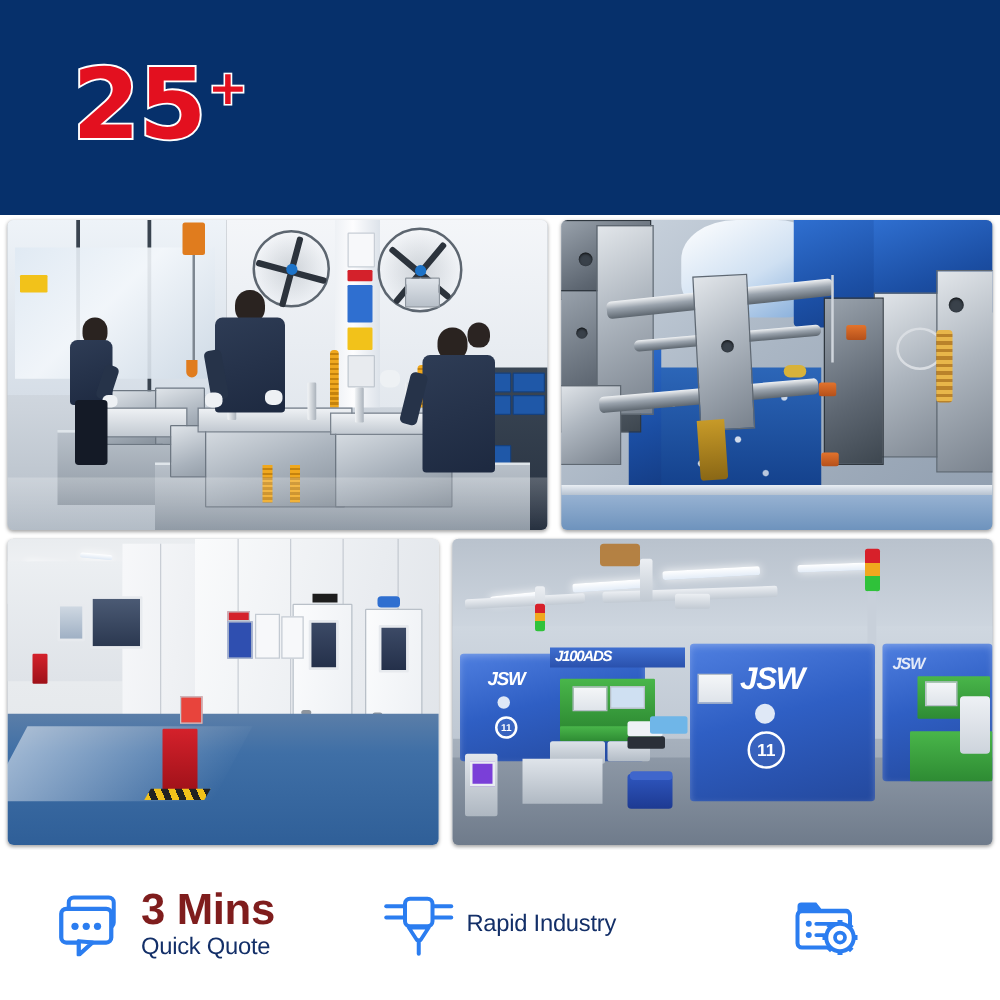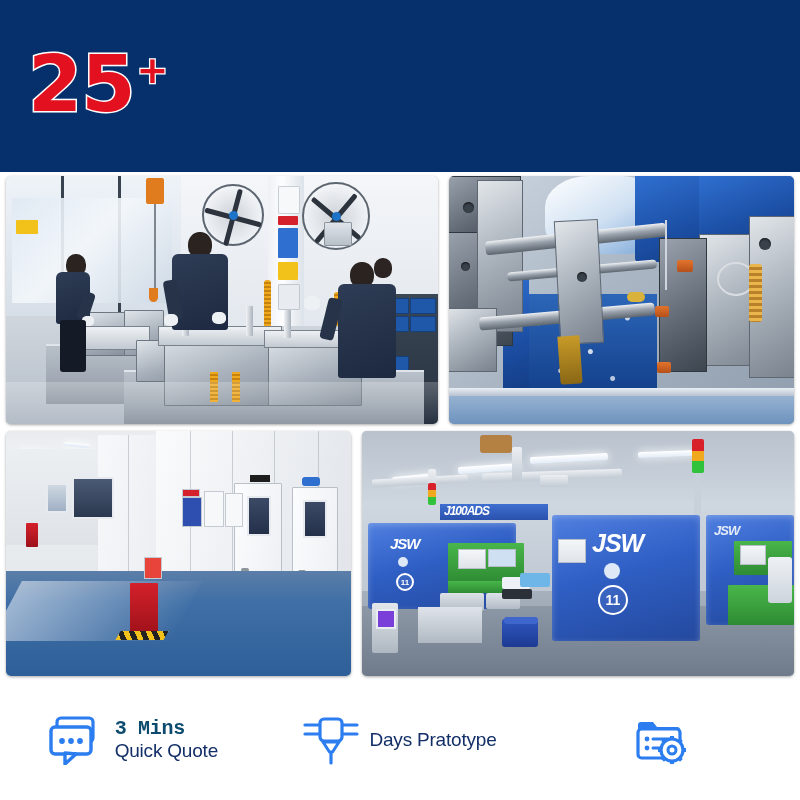--- a/index.html
+++ b/index.html
@@ -10,8 +10,8 @@
   
   .header{position:absolute;left:0;top:0;width:800px;height:172px;background:#06306b;
           display:flex;align-items:center;overflow:hidden;}
-  .badge{width:200px;min-width:200px;display:flex;flex-direction:column;
-         align-items:flex-start;justify-content:center;margin-left:28px;margin-top:-4px;}
+  .badge{width:200px;min-width:200px;display:flex;flex-direction:row;
+         align-items:flex-end;justify-content:center;margin-left:28px;margin-top:-4px;}
   .badge-top{display:flex;align-items:flex-start;line-height:1;}
   .num25{font-family:"DejaVu Sans",sans-serif;font-weight:700;font-size:78px;
          color:#e3101f;letter-spacing:-1px;

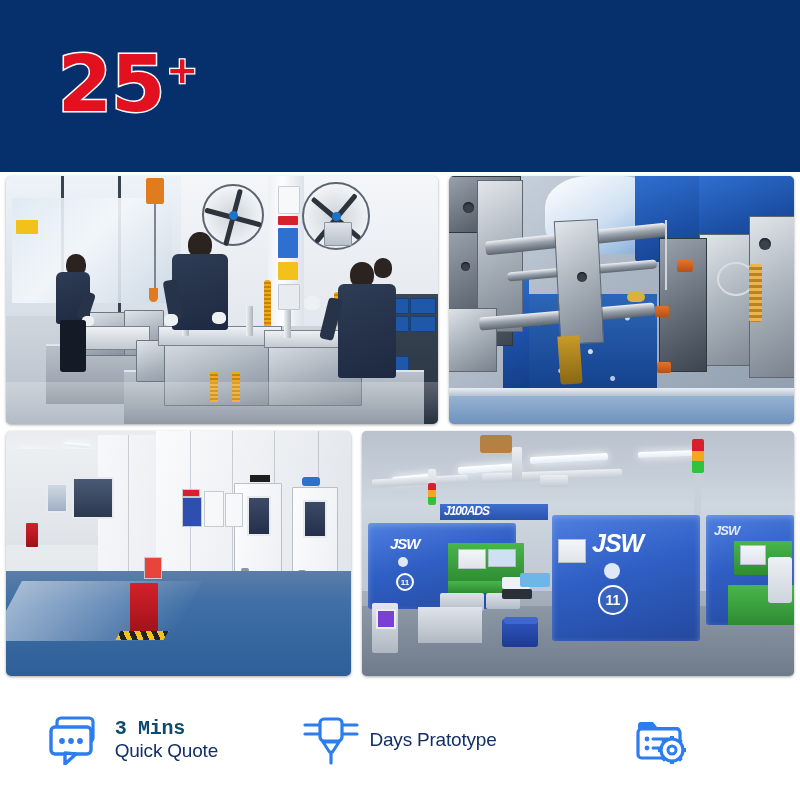--- a/index.html
+++ b/index.html
@@ -396,7 +396,7 @@
           <span class="dot" style="left:30px;top:34px;width:10px;height:10px;"></span>
           <span class="numbadge" style="left:28px;top:50px;width:14px;height:14px;font-size:8px;">11</span>
         </div>
-        <div class="lay" style="left:78px;top:73px;width:108px;height:16px;background:linear-gradient(#3f6fd0,#2a51ad);color:#fff;font:700 12px 'Liberation Sans',sans-serif;font-style:italic;padding-left:4px;box-sizing:border-box;letter-spacing:-1px;overflow:hidden;">J100ADS</div>
+        <div class="lay" style="left:78px;top:87px;width:108px;height:16px;background:linear-gradient(#3f6fd0,#2a51ad);color:#fff;font:700 12px 'Liberation Sans',sans-serif;font-style:italic;padding-left:4px;box-sizing:border-box;letter-spacing:-1px;overflow:hidden;">J100ADS</div>
 
         <div class="lay mach" style="left:190px;top:84px;width:148px;height:126px;">
           <span class="jsw" style="left:40px;top:14px;font-size:25px;">JSW</span>

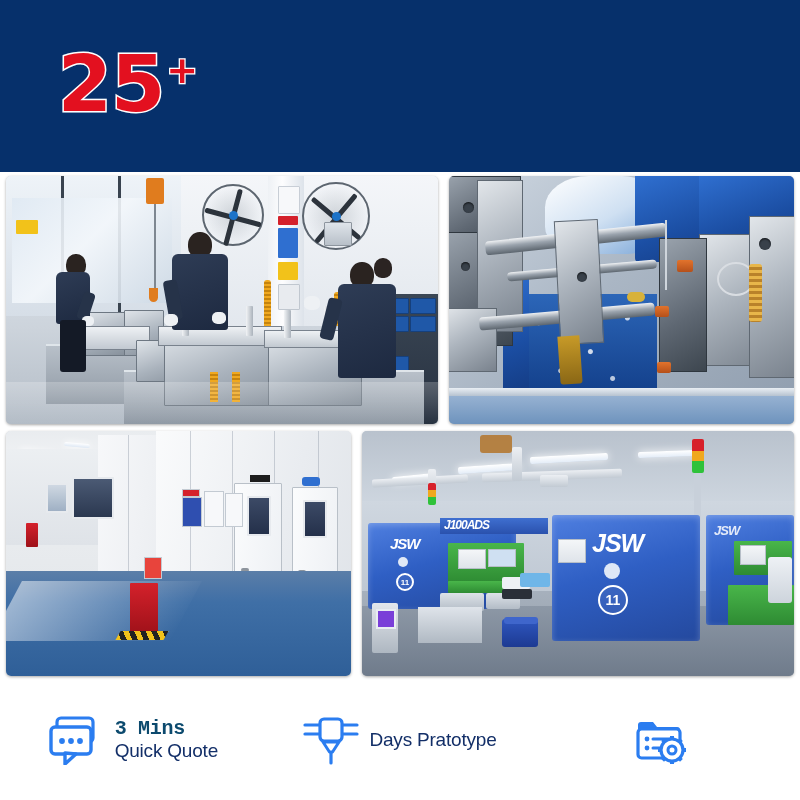--- a/index.html
+++ b/index.html
@@ -153,8 +153,8 @@
   .feature{display:flex;align-items:center;flex:1;justify-content:center;}
   .f-icon{width:56px;height:50px;margin-right:10px;flex:0 0 auto;}
   .f-text{display:flex;flex-direction:column;justify-content:center;}
-  .f-big{font-family:Liberation Mono, monospace;font-weight:700;font-size:20px;
-         color:#0c4a6e;line-height:1.05;letter-spacing:-0.3px;}
+  .f-big{font-family:Liberation Sans, sans-serif;font-weight:700;font-size:35px;
+         color:#7f1d1d;line-height:1.05;letter-spacing:-0.3px;}
   .f-small{font-family:"Liberation Sans",sans-serif;font-weight:400;font-size:19px;
          color:#132f68;line-height:1.2;margin-top:1px;letter-spacing:-0.2px;}
 </style>

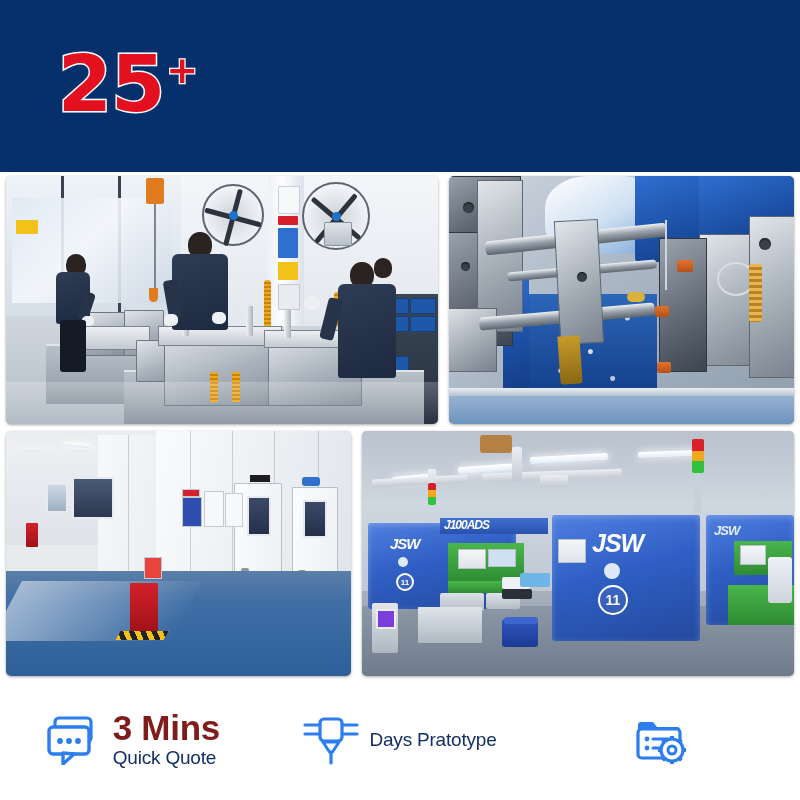--- a/index.html
+++ b/index.html
@@ -464,7 +464,7 @@
         </svg>
       </div>
       <div class="f-text">
-        <span class="f-small">Days Pratotype</span>
+        <span class="f-small">Rapid Industry</span>
       </div>
     </div>
 

